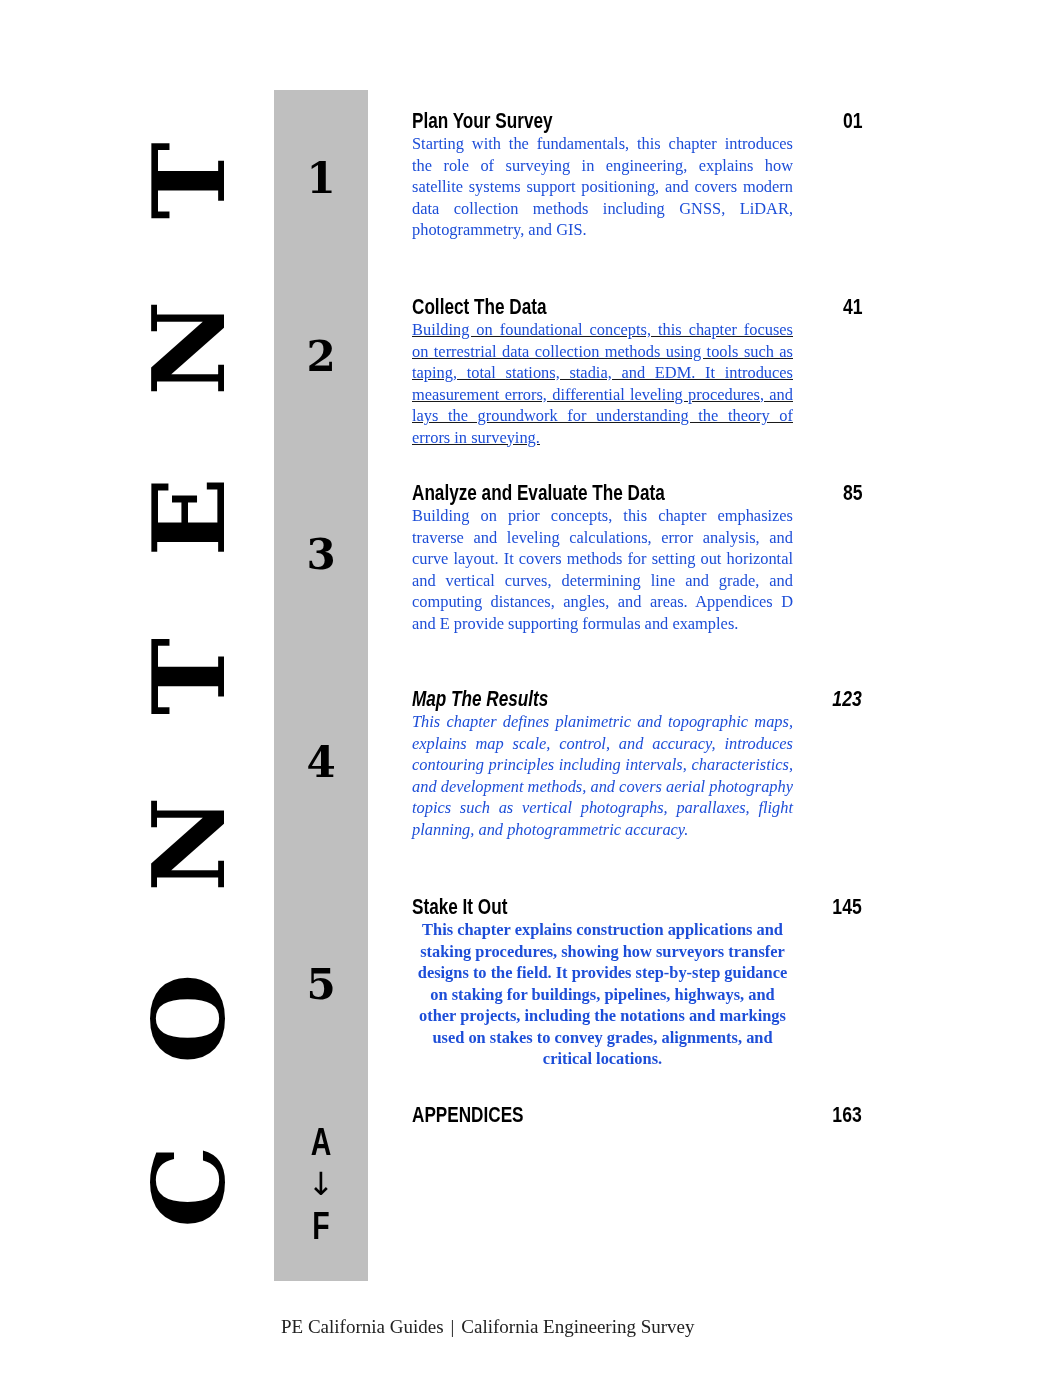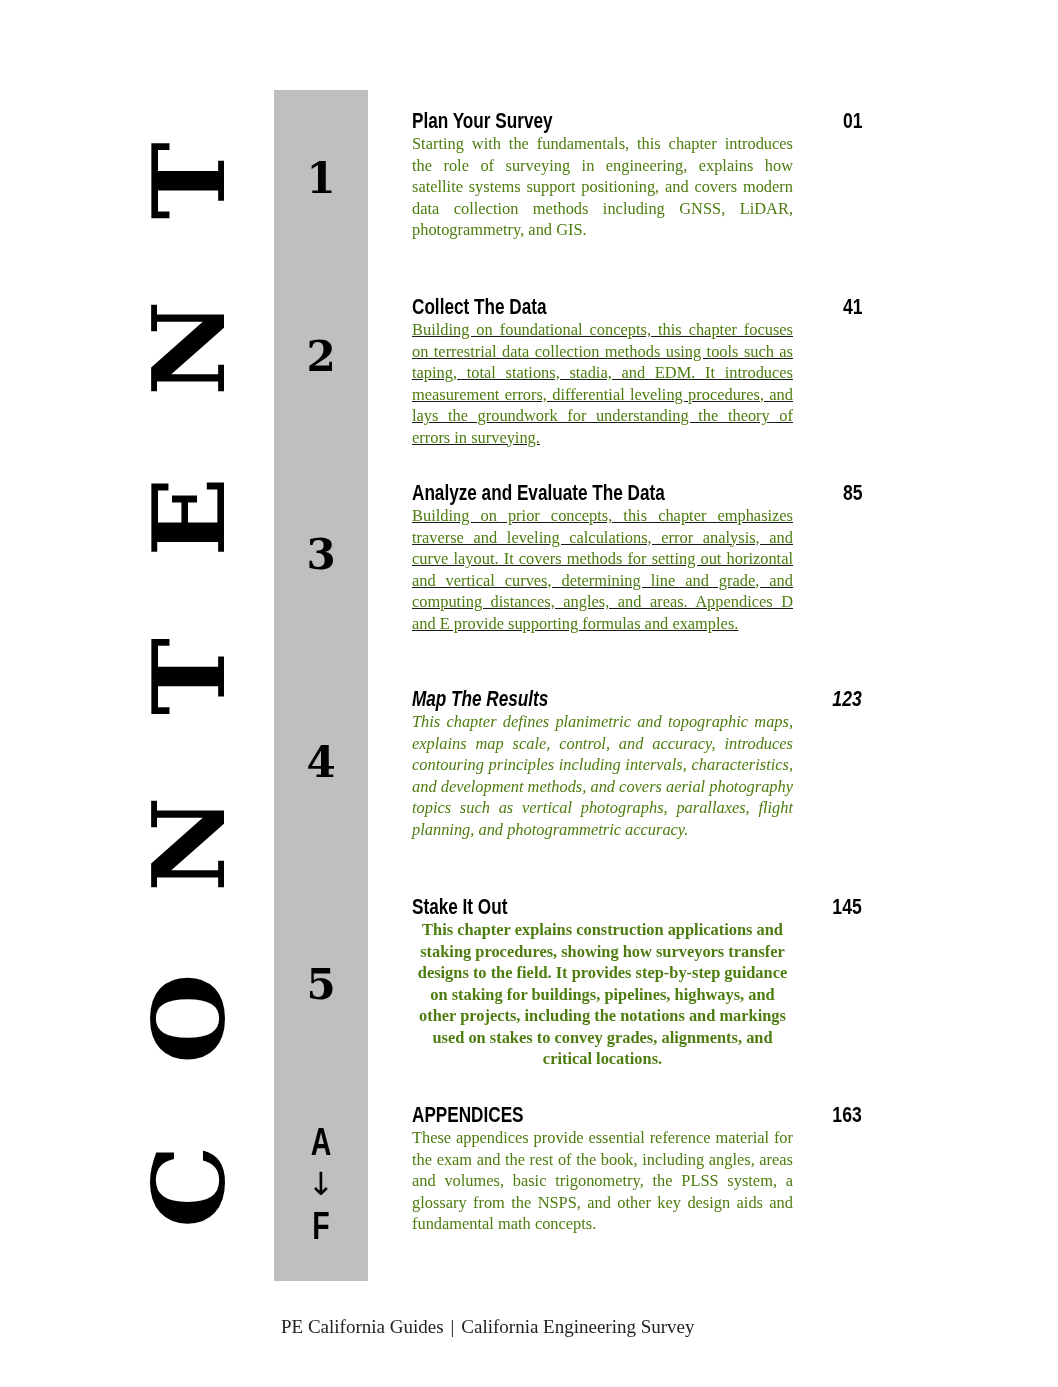--- a/index.html
+++ b/index.html
@@ -44,7 +44,7 @@
     line-height: 26px; transform: scaleX(0.8); transform-origin: right center;
   }
   .entry-desc {
-    width: 381px; font-size: 16.4px; line-height: 21.5px; text-align: justify; color: #4d7c0f;
+    width: 381px; font-size: 16.4px; line-height: 21.5px; text-align: justify; color: #1d4ed8;
     margin-top: -1px;
   }
   .entry-desc.left { text-align: center; font-weight: bold; }

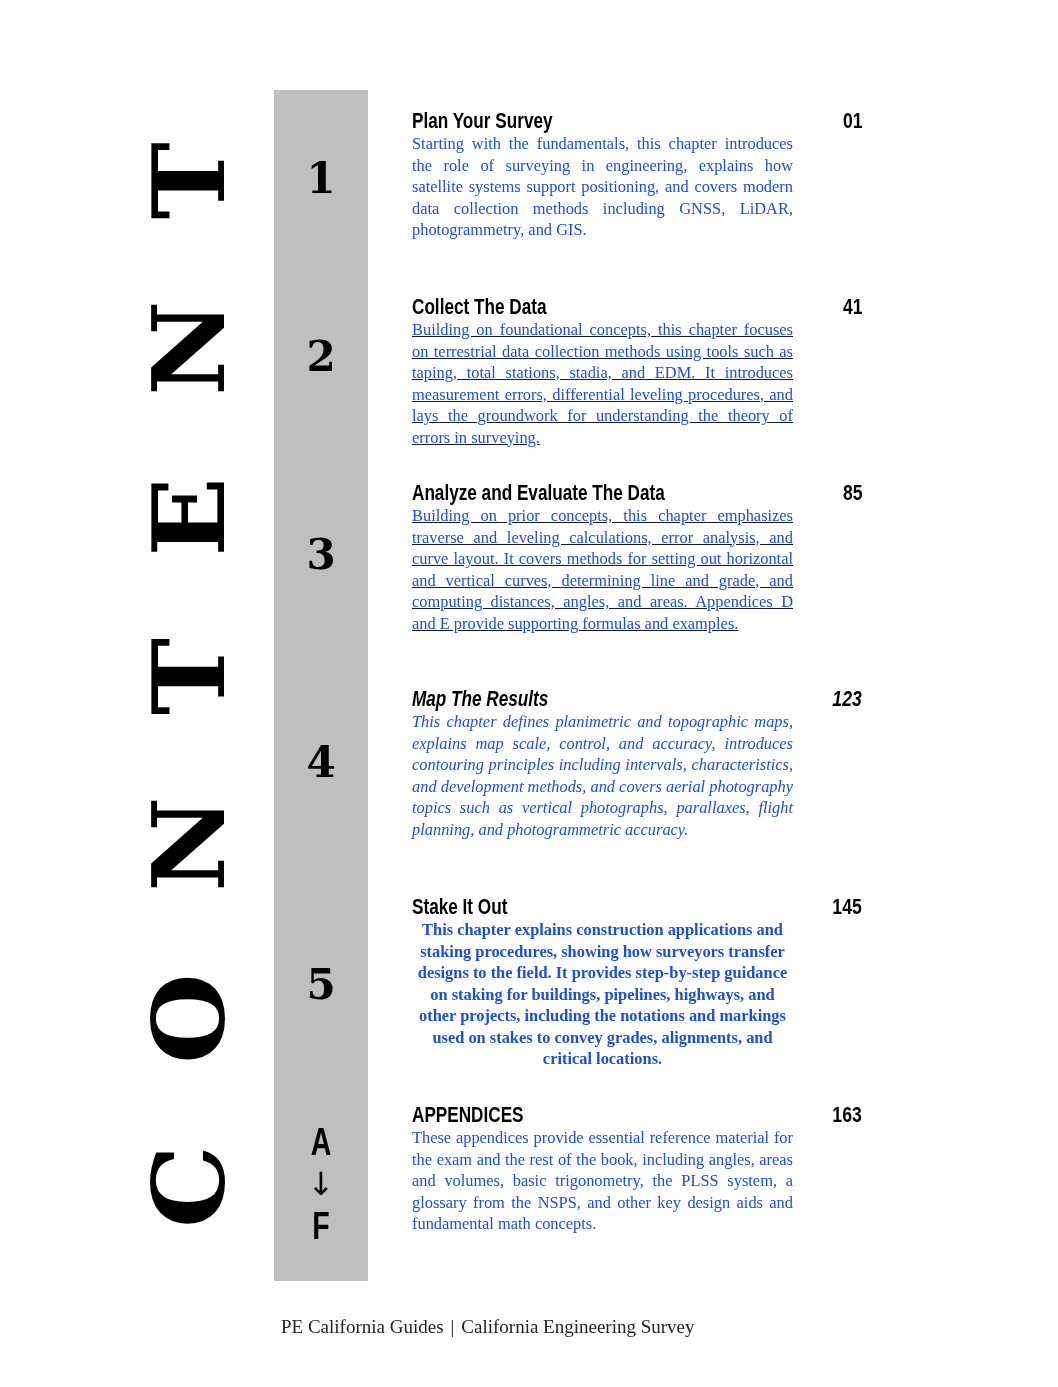--- a/index.html
+++ b/index.html
@@ -96,7 +96,7 @@
   <div class="entry-desc">Building on foundational concepts, this chapter focuses on terrestrial data collection methods using tools such as taping, total stations, stadia, and EDM. It introduces measurement errors, differential leveling procedures, and lays the groundwork for understanding the theory of errors in surveying.</div>
 </div>
 
-<div class="entry" style="top:480px;text-decoration:underline;">
+<div class="entry" style="top:480px;">
   <span class="entry-title">Analyze and Evaluate The Data</span>
   <span class="entry-page">85</span>
   <div class="entry-desc">Building on prior concepts, this chapter emphasizes traverse and leveling calculations, error analysis, and curve layout. It covers methods for setting out horizontal and vertical curves, determining line and grade, and computing distances, angles, and areas. Appendices D and E provide supporting formulas and examples.</div>

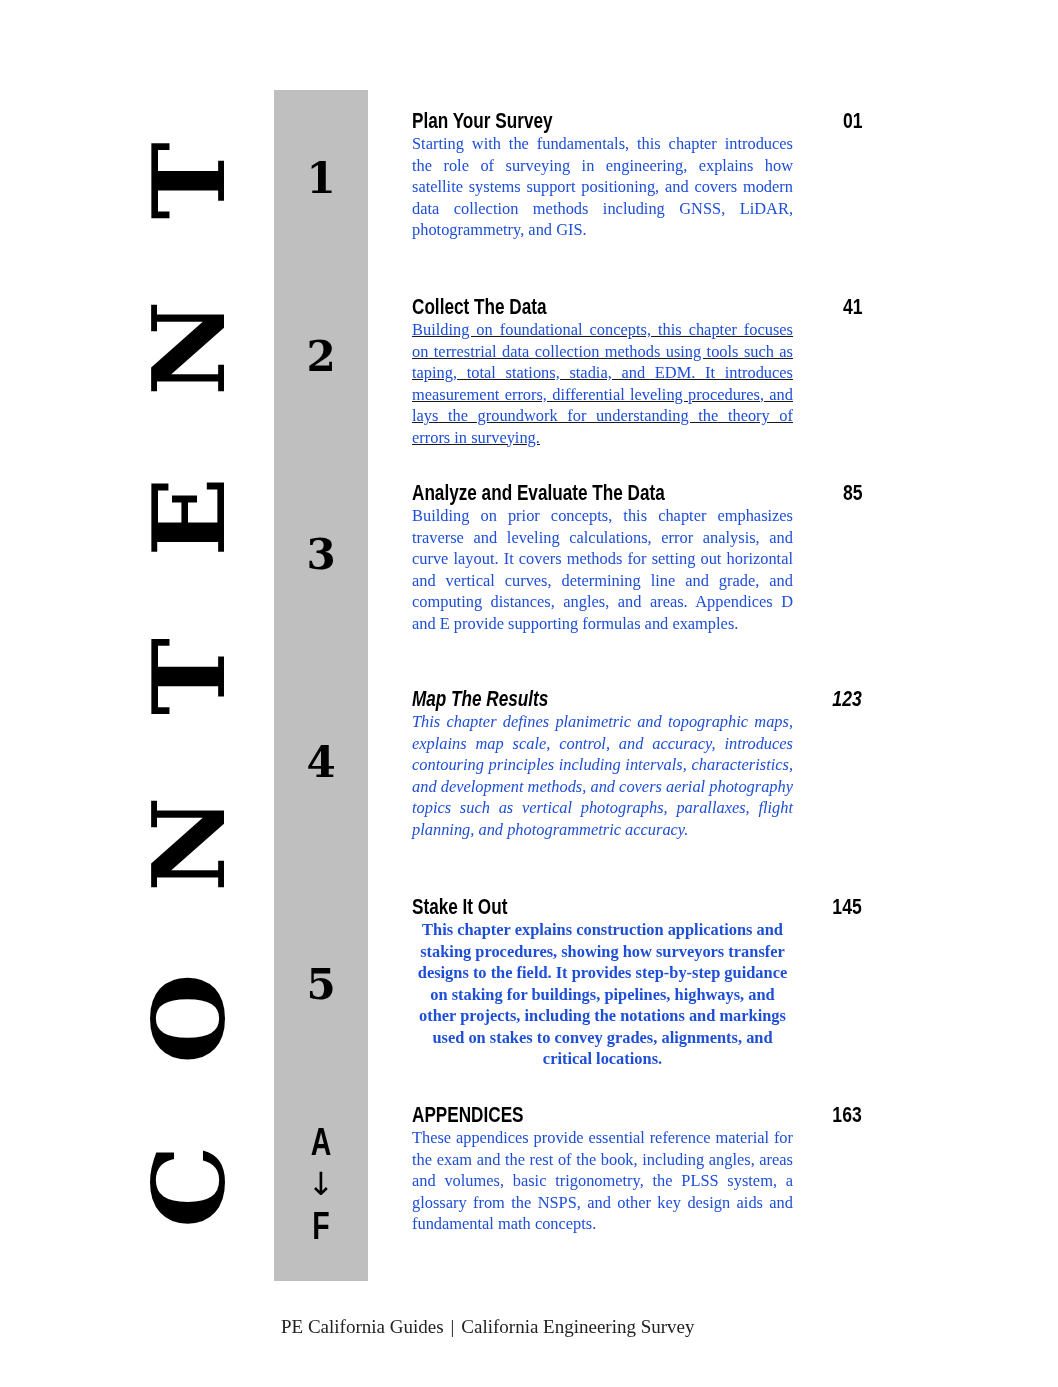--- a/index.html
+++ b/index.html
@@ -117,7 +117,6 @@
 <div class="entry" style="top:1102px;">
   <span class="entry-title">APPENDICES</span>
   <span class="entry-page">163</span>
-  <div class="entry-desc">These appendices provide essential reference material for the exam and the rest of the book, including angles, areas and volumes, basic trigonometry, the PLSS system, a glossary from the NSPS, and other key design aids and fundamental math concepts.</div>
 </div>
 
 <div class="footer">

